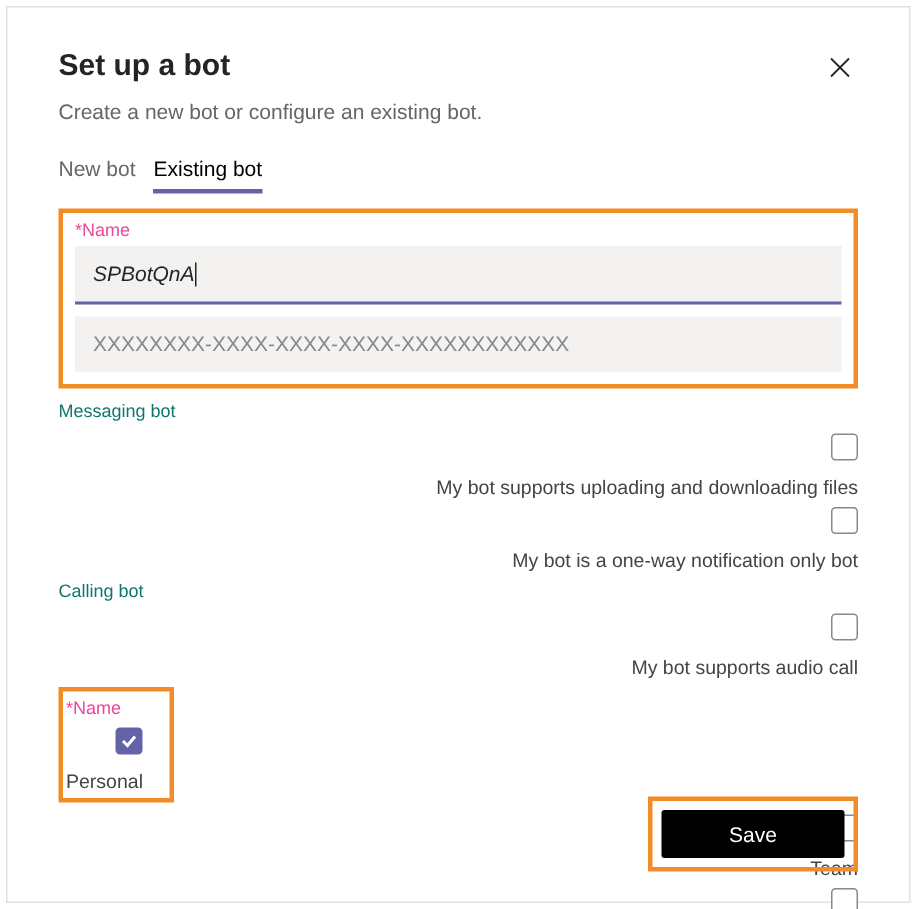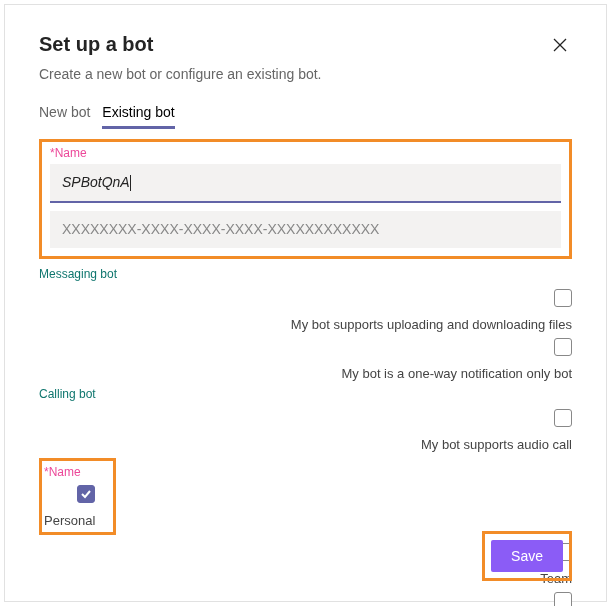--- a/index.html
+++ b/index.html
@@ -149,11 +149,11 @@
       display: inline-block;
     }
     .save-btn {
-      background: #8b5cf6;
+      background: #000000;
       color: #fff;
       border: none;
       border-radius: 2px;
-      padding: 8px 20px;
+      padding: 8px 45px;
       font-size: 14px;
       cursor: pointer;
       font-family: inherit;

